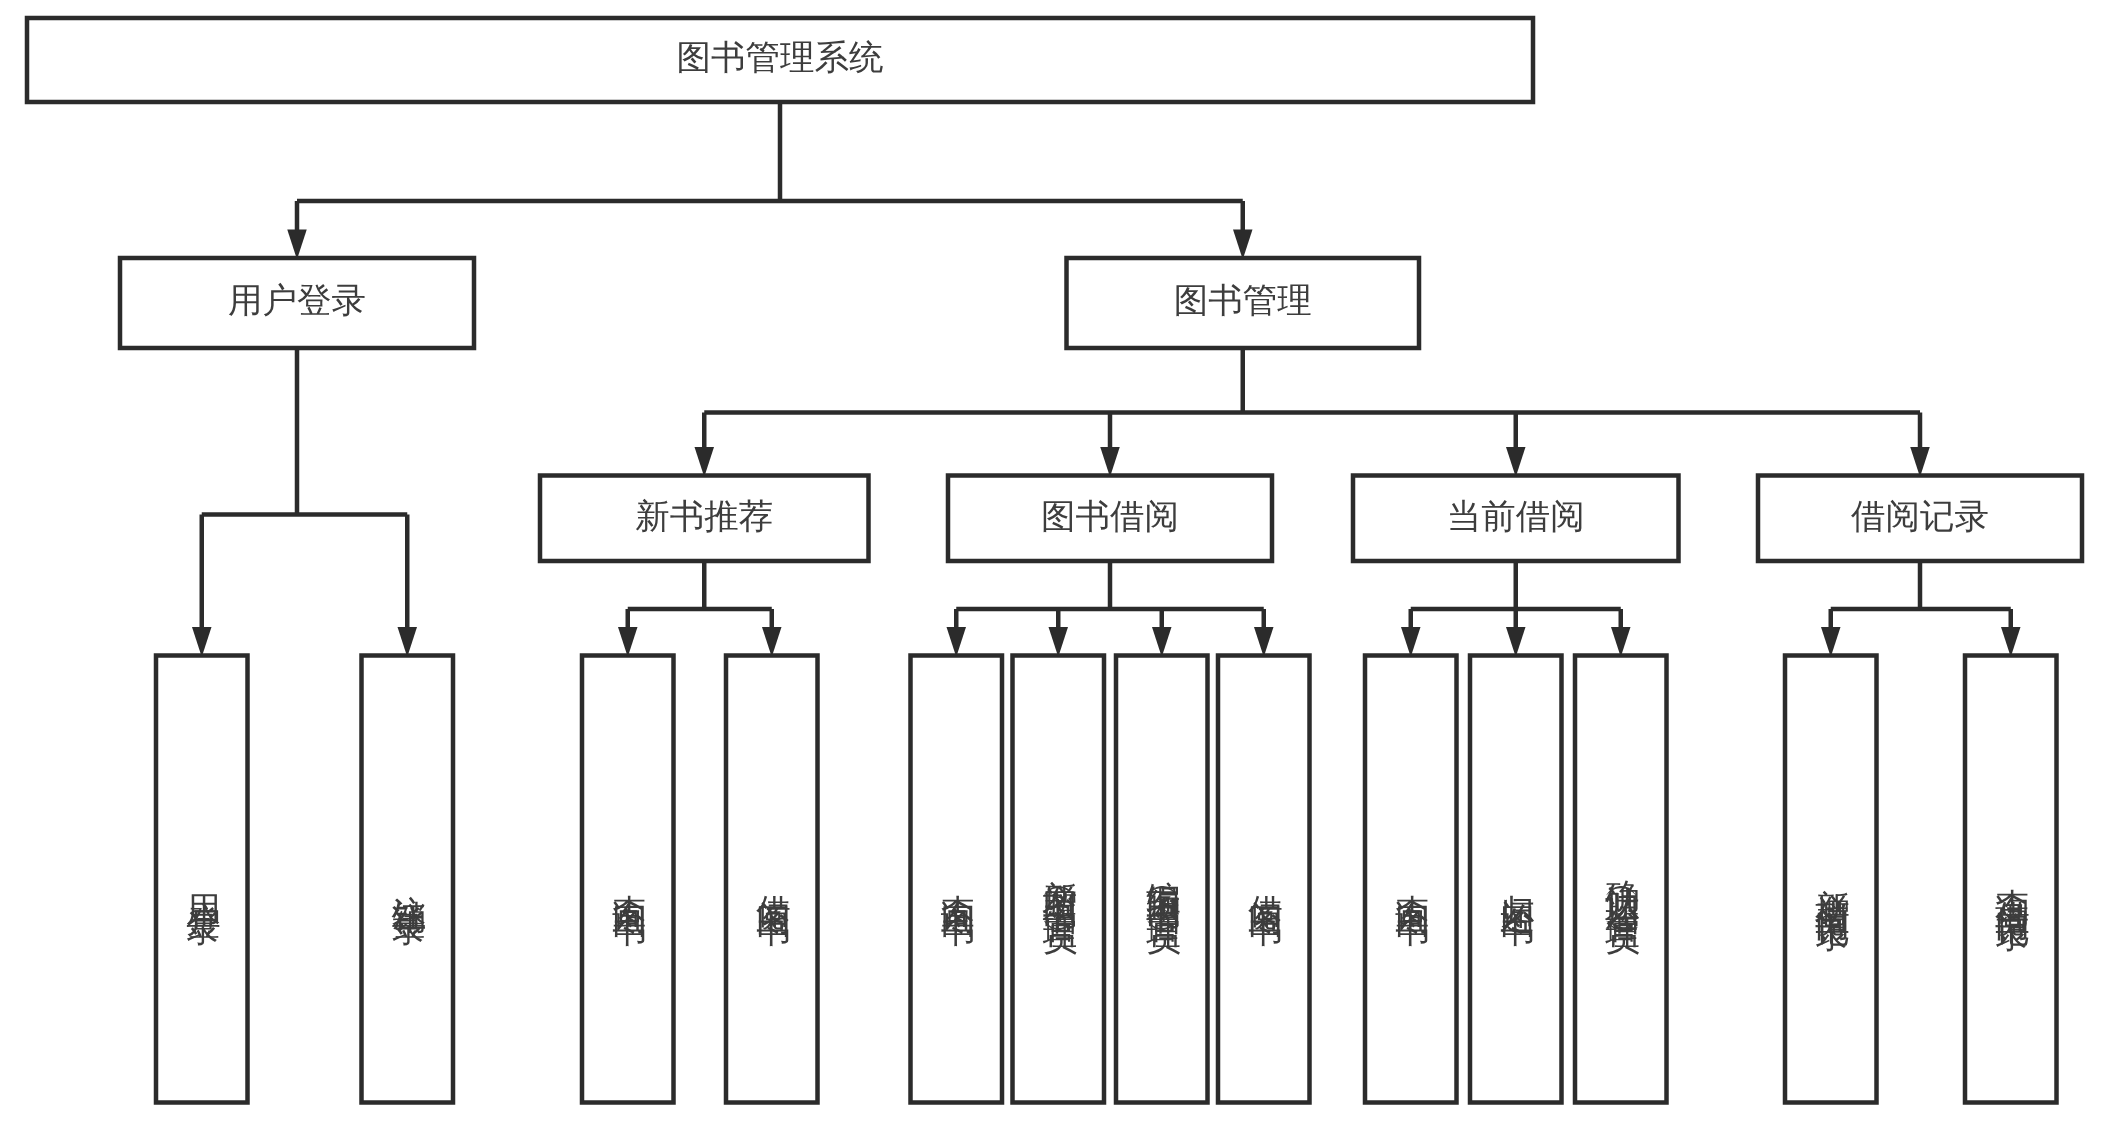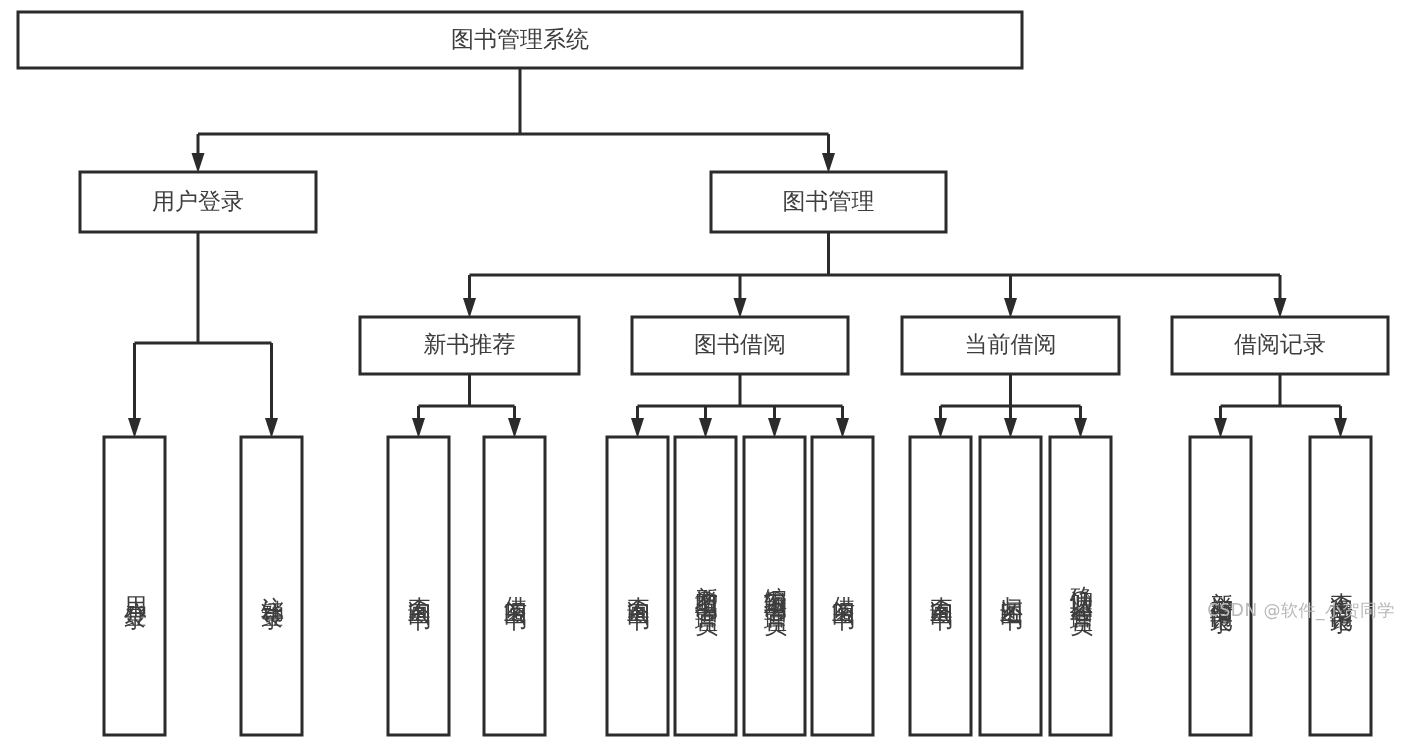--- a/index.html
+++ b/index.html
@@ -222,7 +222,6 @@
         </g>
       </g>
   </svg>
-  <div class="watermark">CSDN @软件_小贺同学</div>
 </div>
 
 </body></html>

